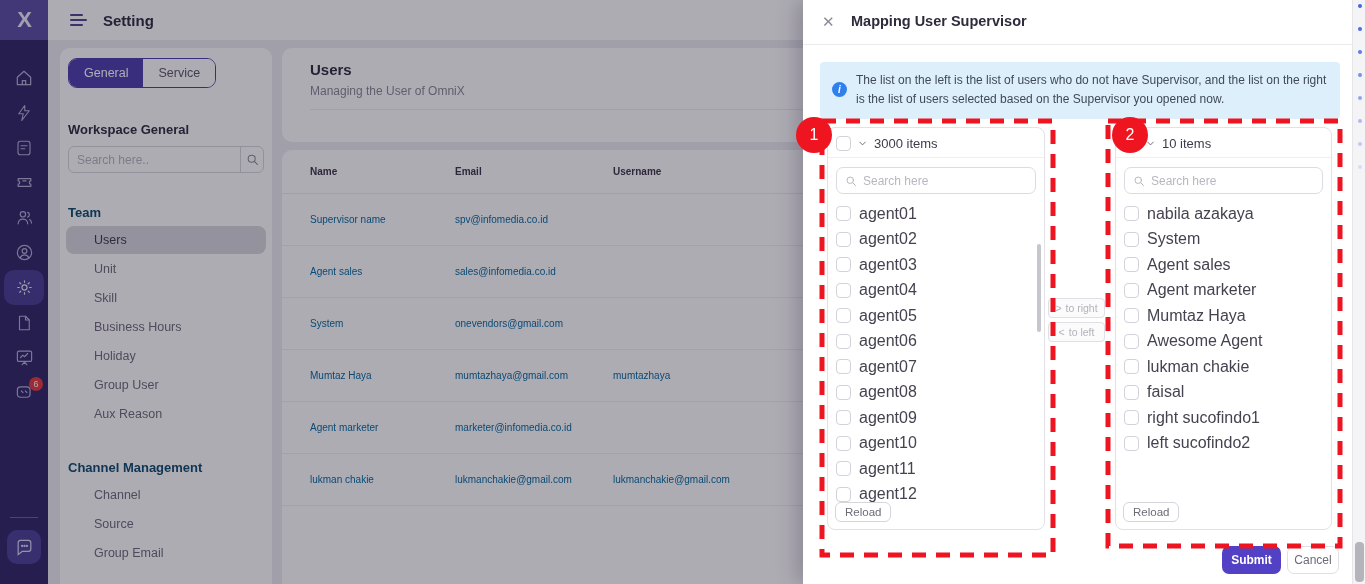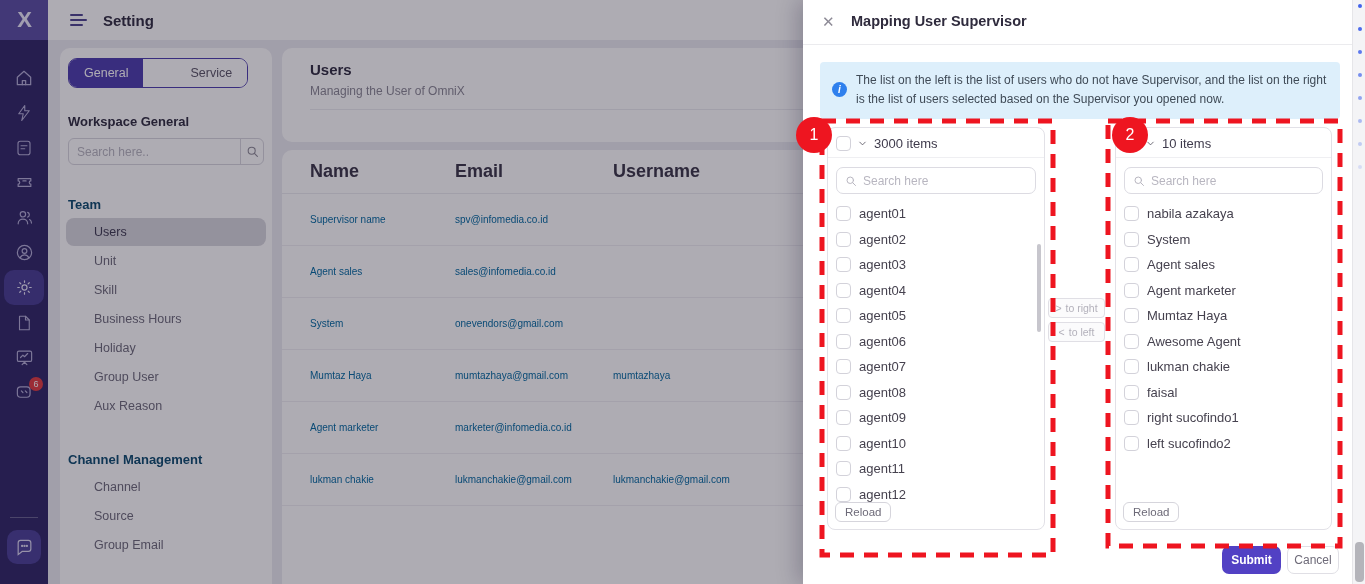--- a/index.html
+++ b/index.html
@@ -31,7 +31,7 @@
 
   
   .sidebar-card { position:absolute; left:60px; top:48px; width:212px; bottom:0; background:#fff; border-radius:10px 10px 0 0; z-index:1; }
-  .tabs { display:inline-flex; margin:10px 0 8px 8px; border:1.5px solid #4c3cae; border-radius:9px; overflow:hidden; background:#fff;gap:32px; }
+  .tabs { display:inline-flex; margin:10px 0 16px 8px; border:1.5px solid #4c3cae; border-radius:9px; overflow:hidden; background:#fff; }
   .tab { padding:7px 15px; font-size:12.5px; color:#5a5566; background:#fff; cursor:pointer; }
   .tab.active { background:#4c3cae; color:#fff; }
   .ws-heading { margin:18px 8px 9px; font-size:13px; font-weight:bold; color:#2e2b3e; }

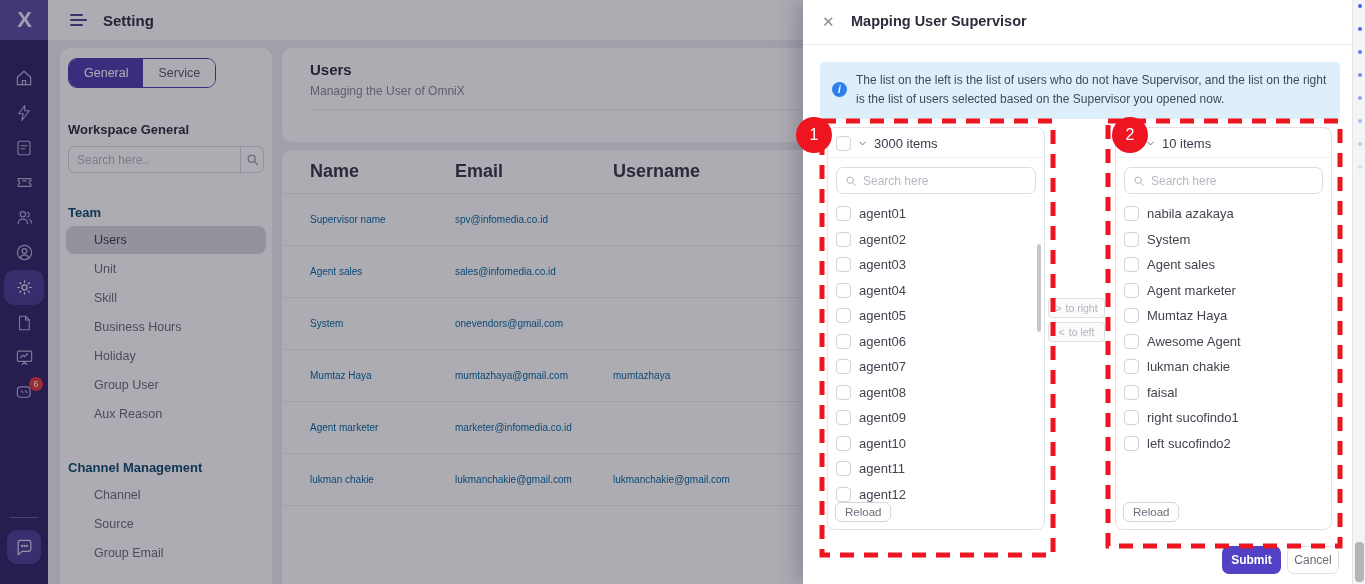--- a/index.html
+++ b/index.html
@@ -52,7 +52,7 @@
                gap:6px; padding:0 7px; color:#4a4757; cursor:pointer; background:#fff; }
   .table-card { position:absolute; left:282px; top:150px; width:790px; bottom:0; background:#fff; border-radius:10px 10px 0 0; z-index:1; }
   .t-head, .t-row { display:grid; grid-template-columns:145px 158px auto; padding-left:28px; align-items:center; }
-  .t-head { height:44px; font-size:18px; font-weight:bold; color:#3a3547; border-bottom:1px solid #ececf0; }
+  .t-head { height:44px; font-size:10px; font-weight:bold; color:#3a3547; border-bottom:1px solid #ececf0; }
   .t-row { height:52px; font-size:10px; color:#0369a1; border-bottom:1px solid #f0eff3; }
 
   

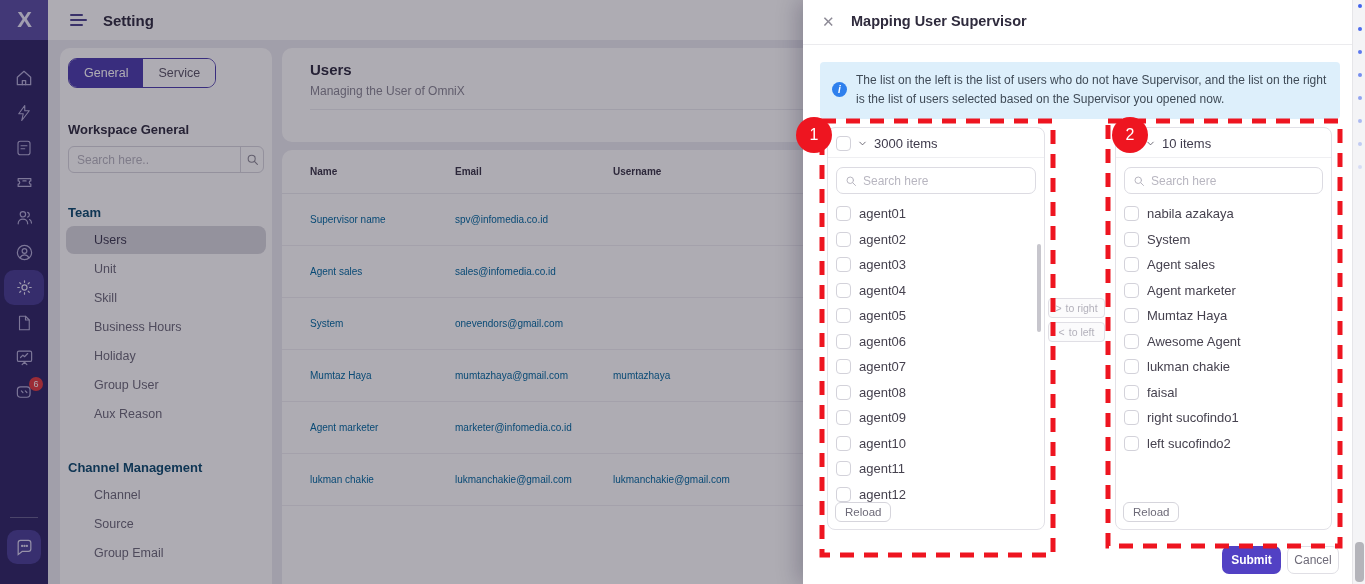--- a/index.html
+++ b/index.html
@@ -81,7 +81,7 @@
   .list-search input::placeholder { color:#b8b6c0; }
   .list-items { padding-top:2px; }
   .chk-row { display:flex; align-items:center; gap:8px; height:25.5px; padding-left:8px; cursor:pointer; }
-  .chk-lbl { font-size:13px; color:#46424f; }
+  .chk-lbl { font-size:16px; color:#46424f; }
   .list-thumb { position:absolute; right:3px; top:116px; width:4px; height:88px; background:#c7c6cd; border-radius:2px; }
   .reload-btn { position:absolute; left:7px; bottom:7px; padding:3px 9px; border:1px solid #d6d5dc; border-radius:6px;
                 font-size:11.5px; color:#6d6a78; background:#fff; cursor:pointer; }

